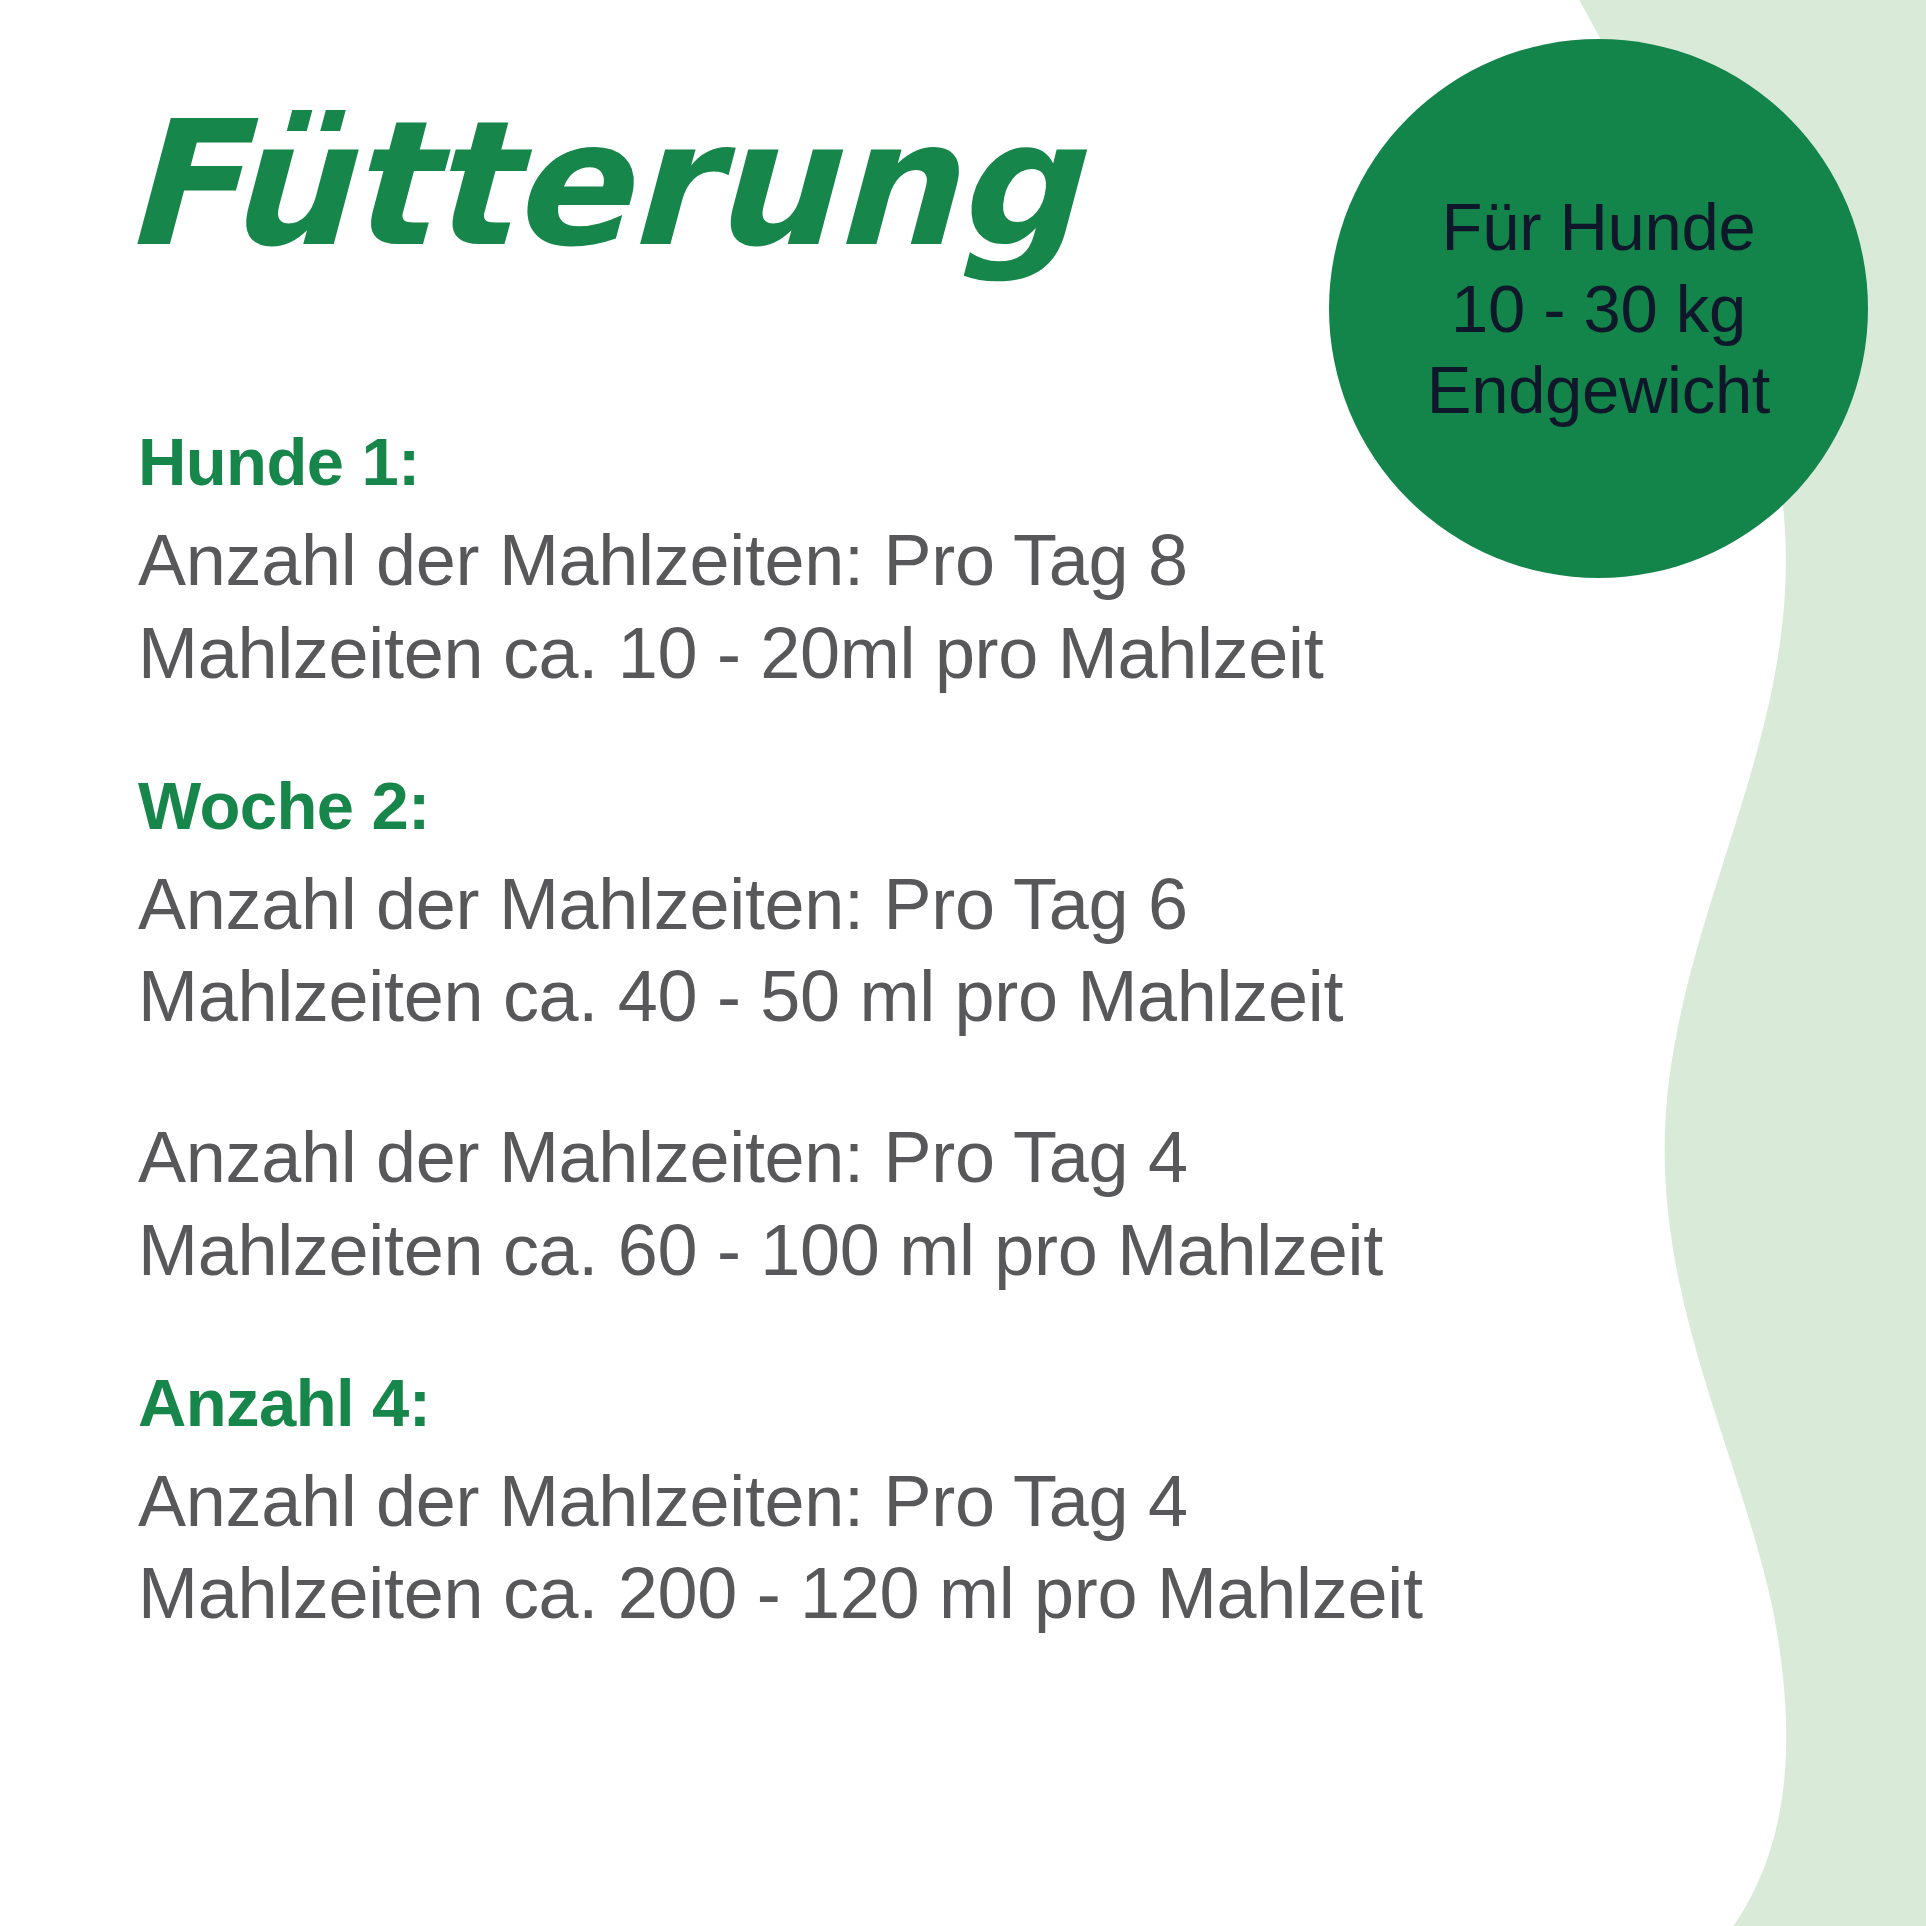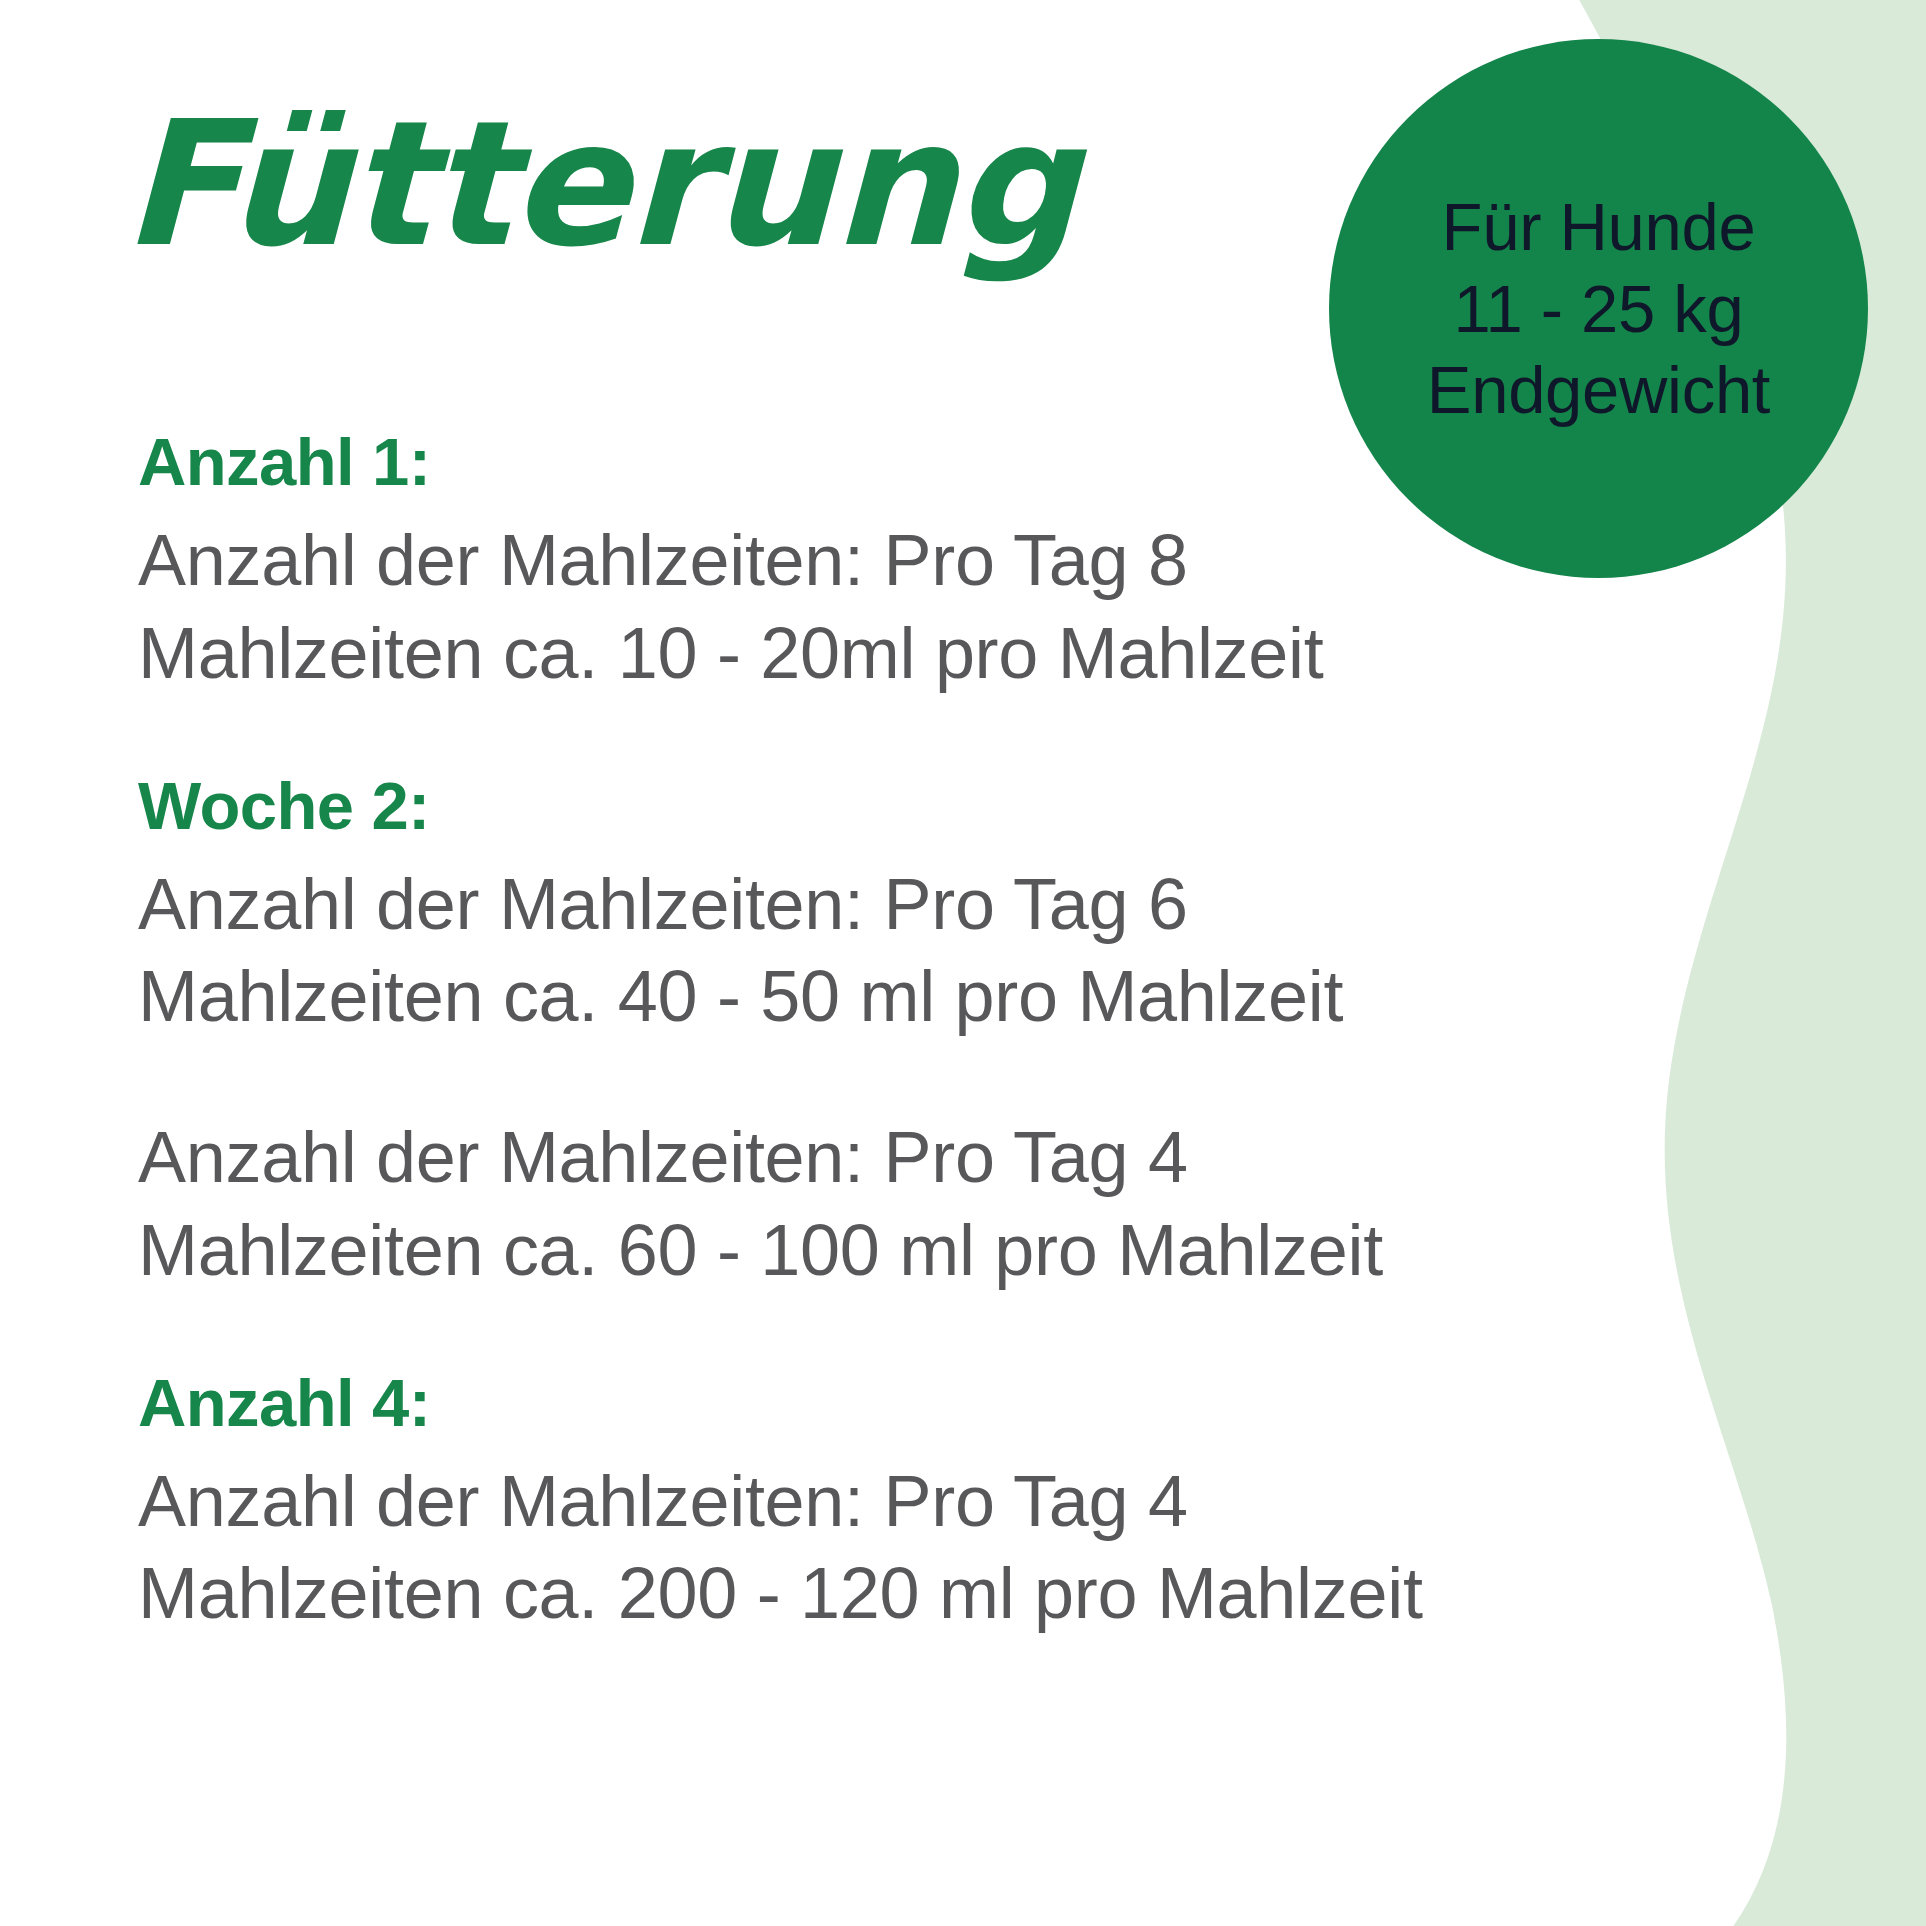--- a/index.html
+++ b/index.html
@@ -111,7 +111,7 @@
 
   <div class="badge">
     <div class="badge-line">Für Hunde</div>
-    <div class="badge-line">11 - 25 kg</div>
+    <div class="badge-line">10 - 30 kg</div>
     <div class="badge-line">Endgewicht</div>
   </div>
 

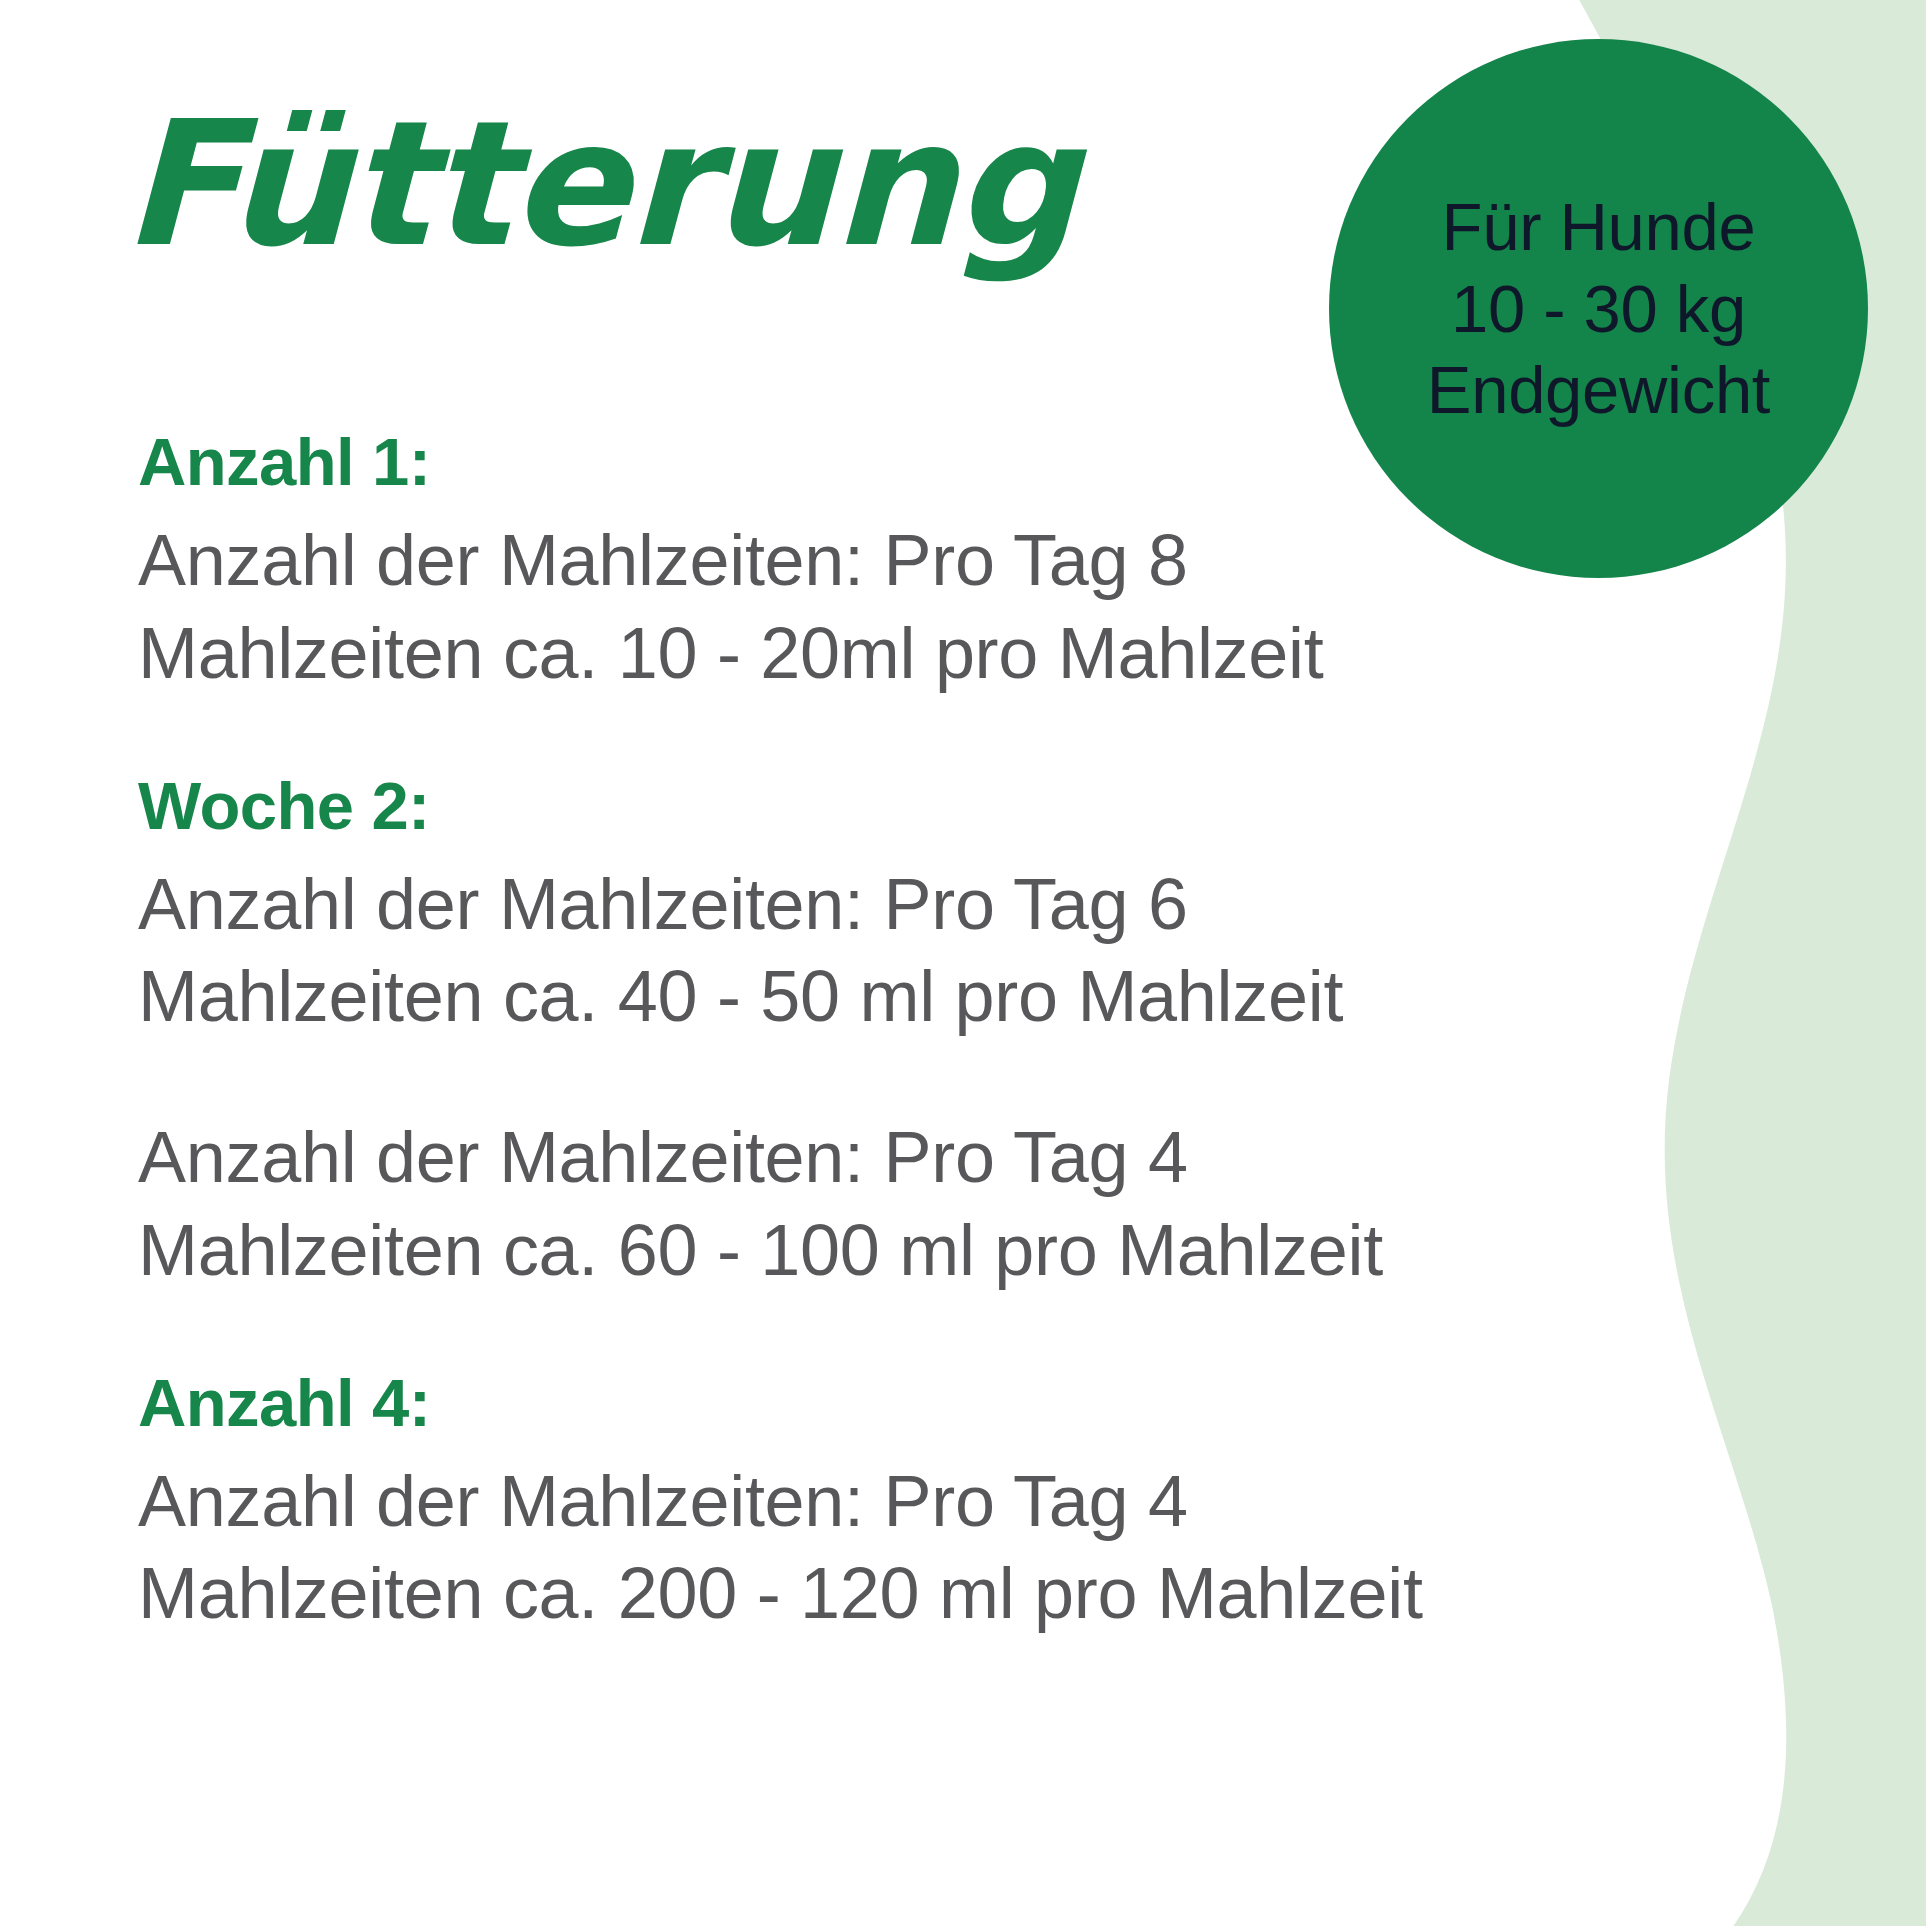--- a/index.html
+++ b/index.html
@@ -118,7 +118,7 @@
   <div class="list">
 
     <div class="block">
-      <div class="block-title">Anzahl 1:</div>
+      <div class="block-title">Hunde 1:</div>
       <div class="block-line">Anzahl der Mahlzeiten: Pro Tag 8</div>
       <div class="block-line">Mahlzeiten ca. 10 - 20ml pro Mahlzeit</div>
     </div>

